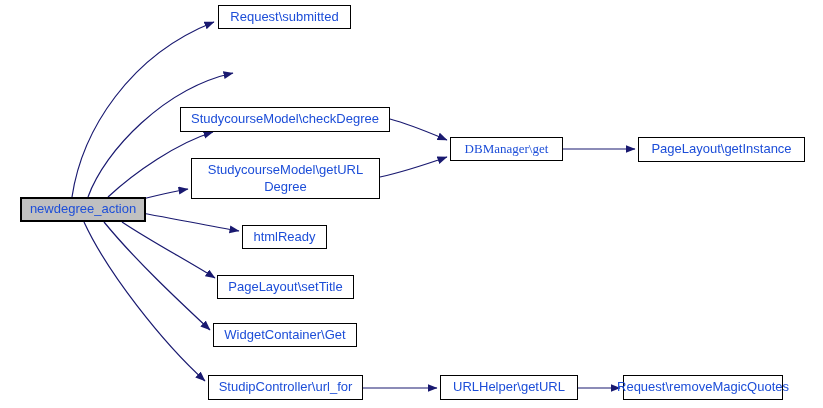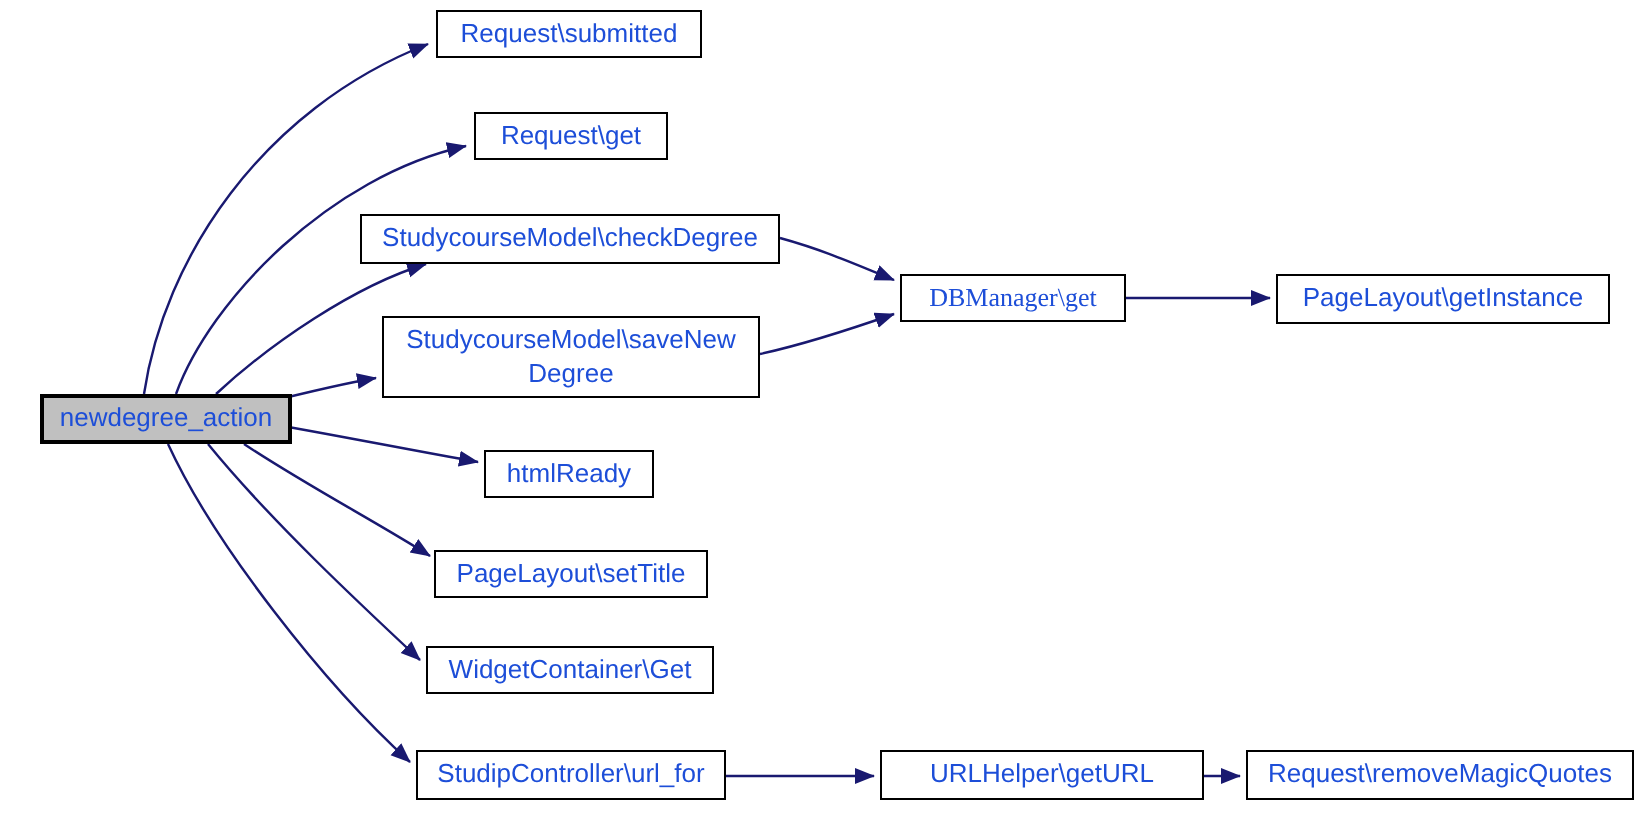--- a/index.html
+++ b/index.html
@@ -74,7 +74,6 @@
 
   <div class="node" style="left:218px; top:5px; width:133px; height:24px;">Request\submitted</div>
 
-  <div class="node" style="left:237px; top:56px; width:97px; height:24px;">Request\get</div>
 
   <div class="node" style="left:180px; top:107px; width:210px; height:25px;">StudycourseModel\checkDegree</div>
 

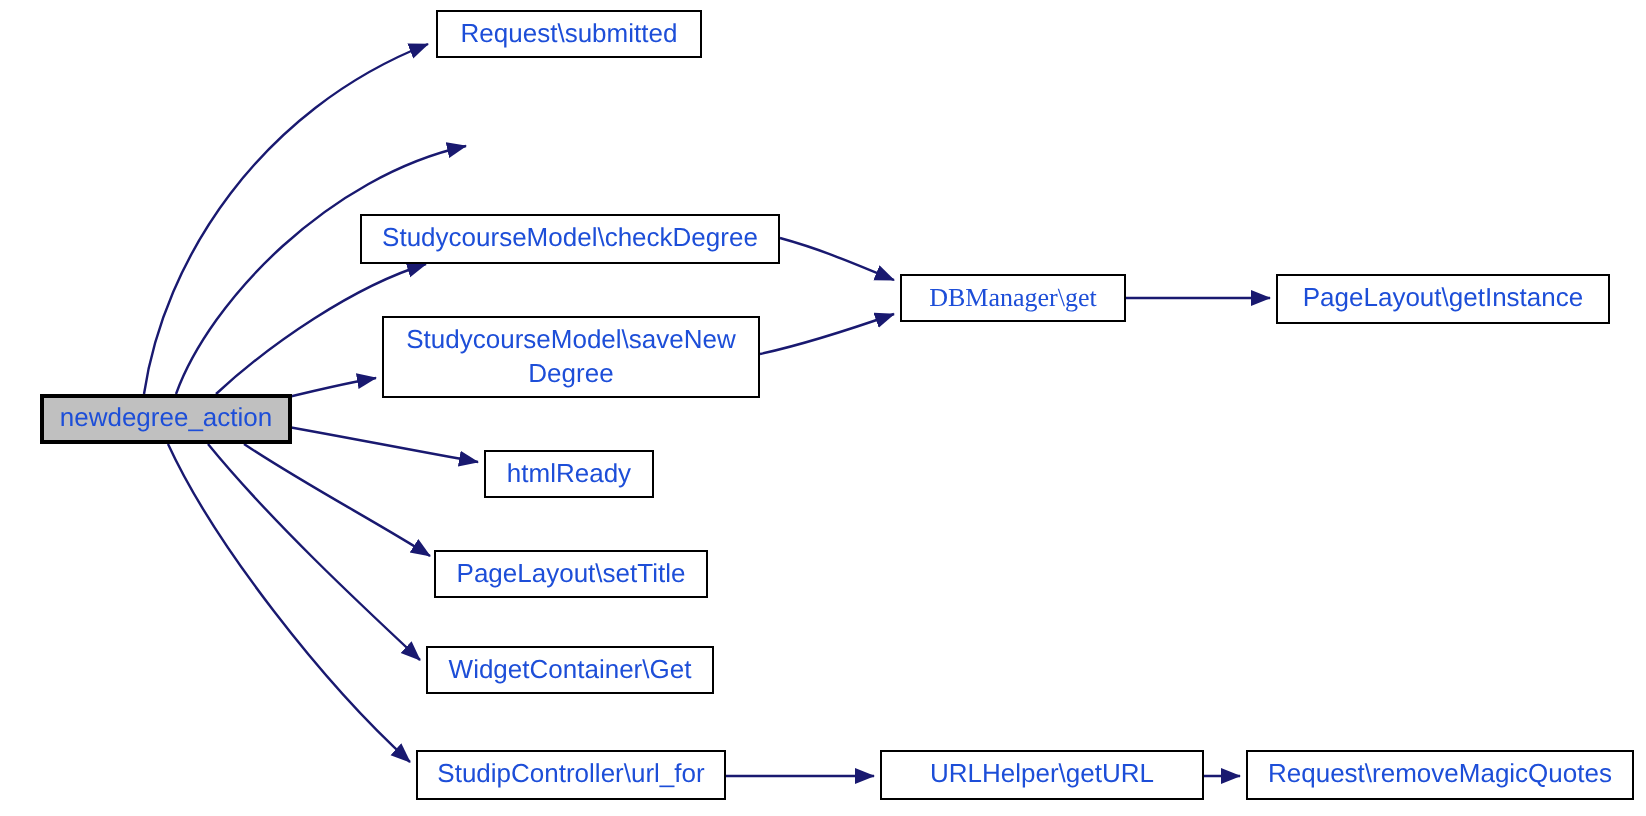--- a/index.html
+++ b/index.html
@@ -77,7 +77,7 @@
 
   <div class="node" style="left:180px; top:107px; width:210px; height:25px;">StudycourseModel\checkDegree</div>
 
-  <div class="node" style="left:191px; top:158px; width:189px; height:41px;">StudycourseModel\saveNew
+  <div class="node" style="left:191px; top:158px; width:189px; height:41px;">StudycourseModel\getURL
 Degree</div>
 
   <div class="node" style="left:242px; top:225px; width:85px; height:24px;">htmlReady</div>

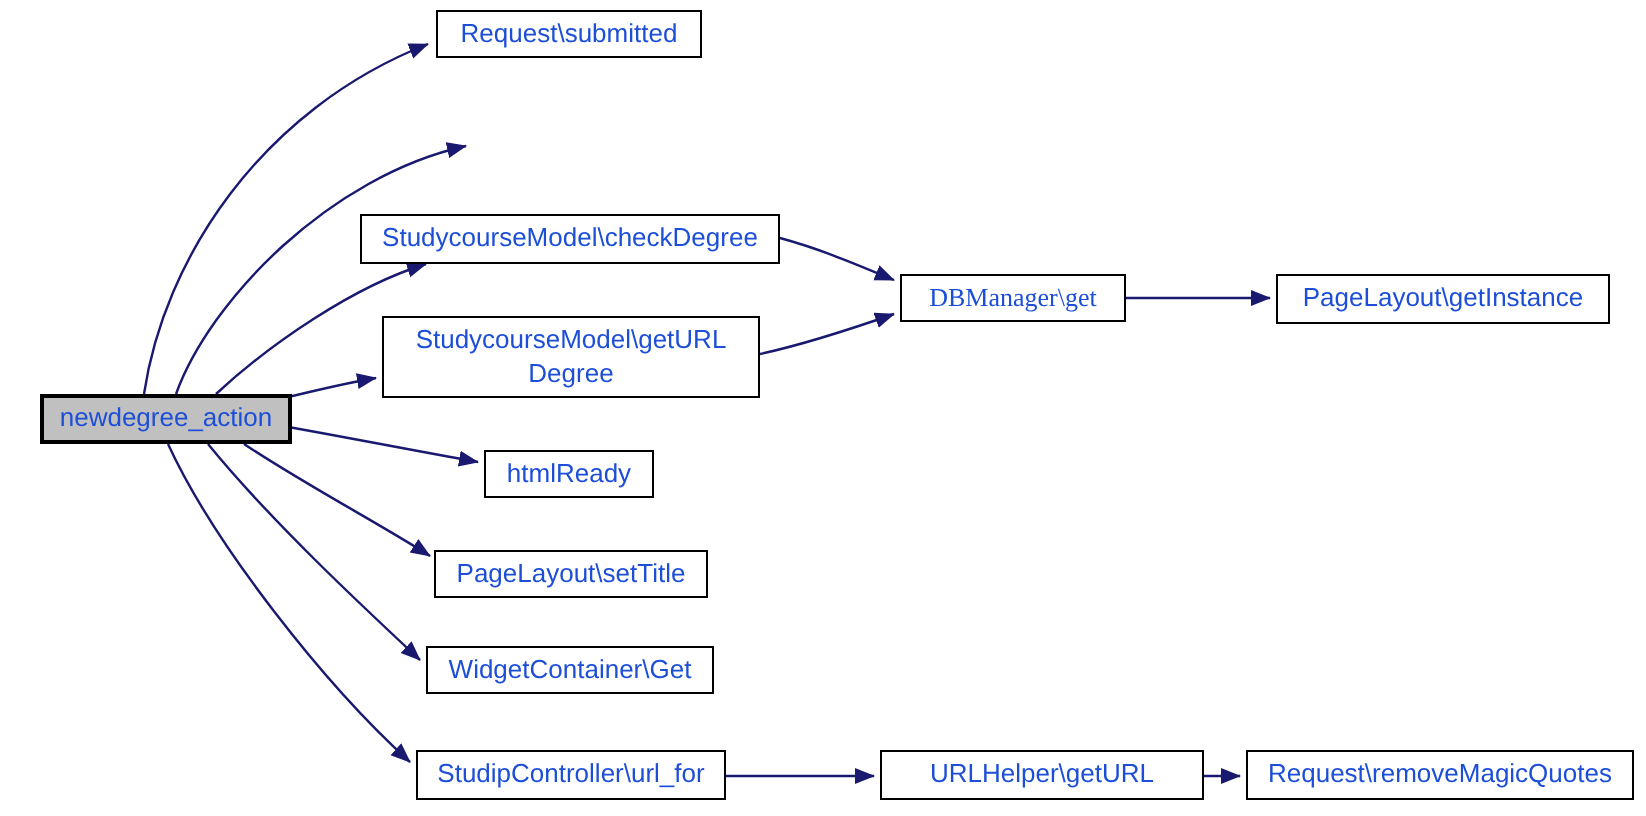--- a/index.html
+++ b/index.html
@@ -92,7 +92,7 @@
 
   <div class="node" style="left:638px; top:137px; width:167px; height:25px;">PageLayout\getInstance</div>
 
-  <div class="node" style="left:440px; top:375px; width:162px; height:25px;">URLHelper\getURL</div>
+  <div class="node" style="left:440px; top:375px; width:138px; height:25px;">URLHelper\getURL</div>
 
   <div class="node" style="left:623px; top:375px; width:194px; height:25px;">Request\removeMagicQuotes</div>
 

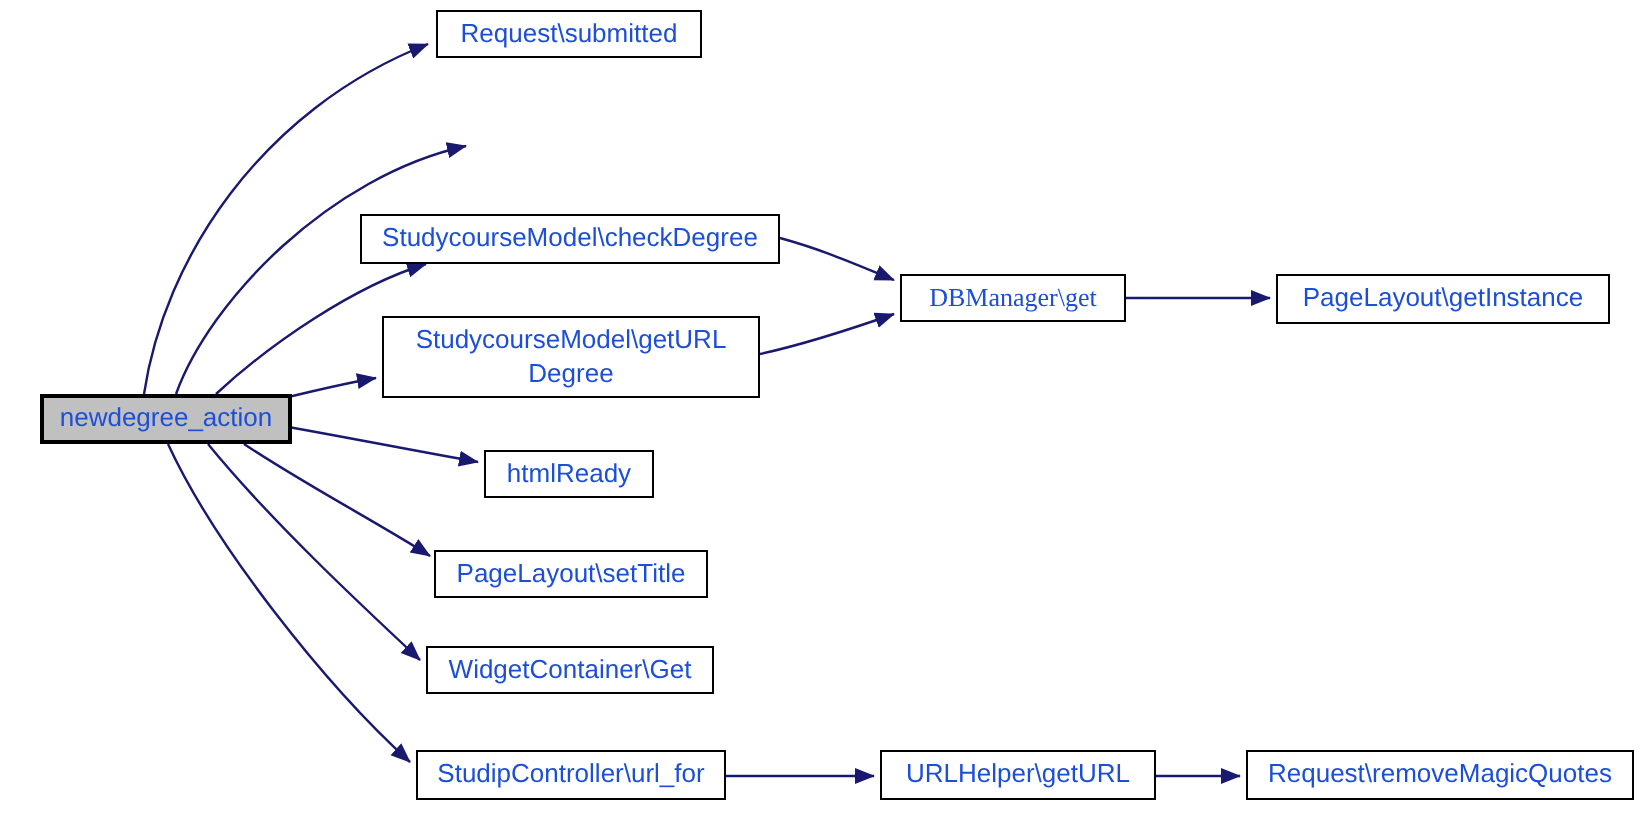--- a/index.html
+++ b/index.html
@@ -94,7 +94,7 @@
 
   <div class="node" style="left:440px; top:375px; width:138px; height:25px;">URLHelper\getURL</div>
 
-  <div class="node" style="left:623px; top:375px; width:194px; height:25px;">Request\removeMagicQuotes</div>
+  <div class="node" style="left:623px; top:375px; width:160px; height:25px;">Request\removeMagicQuotes</div>
 
 </div>
 

